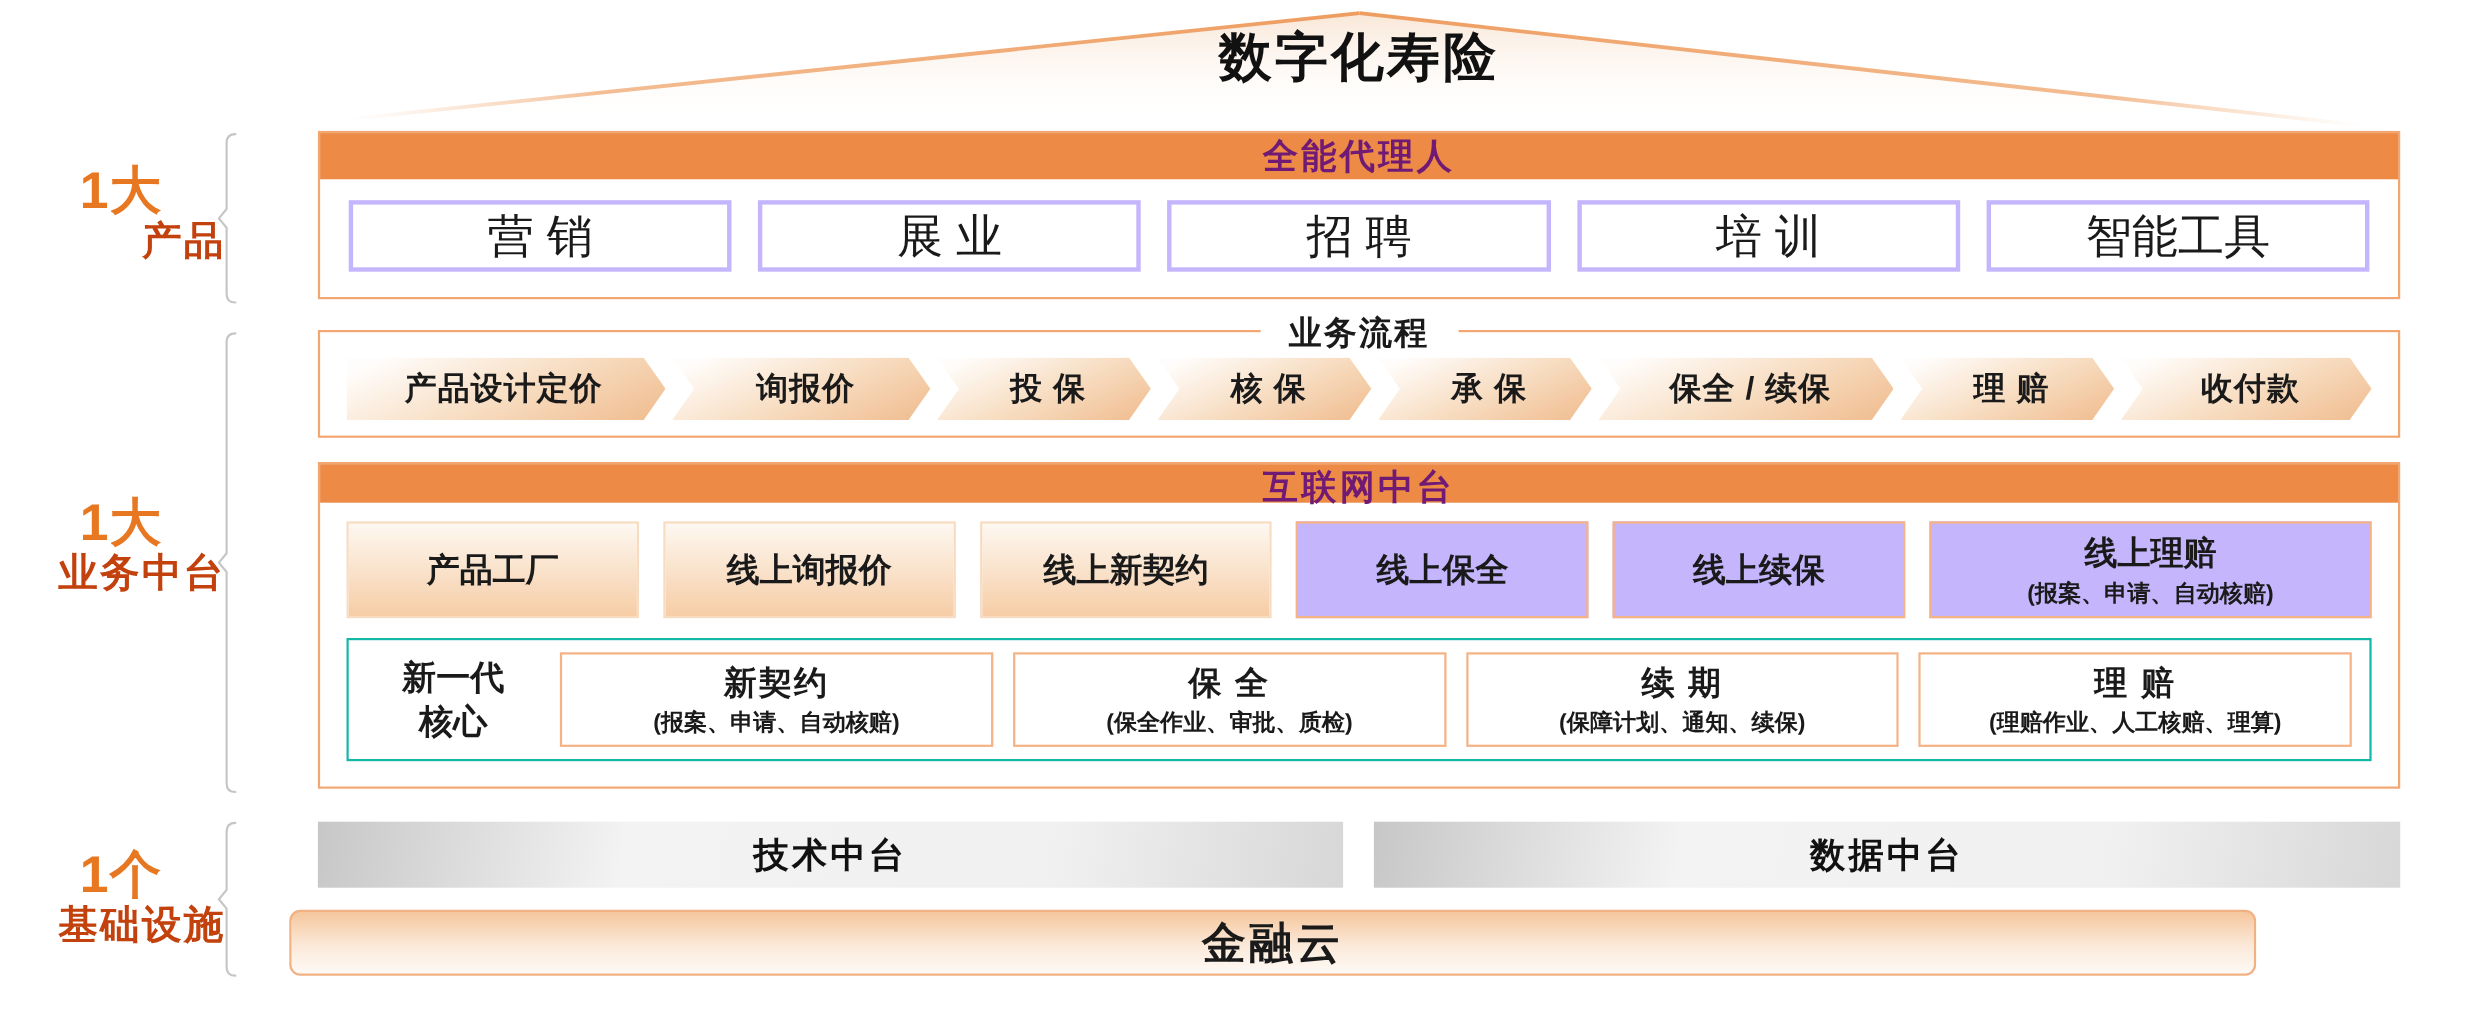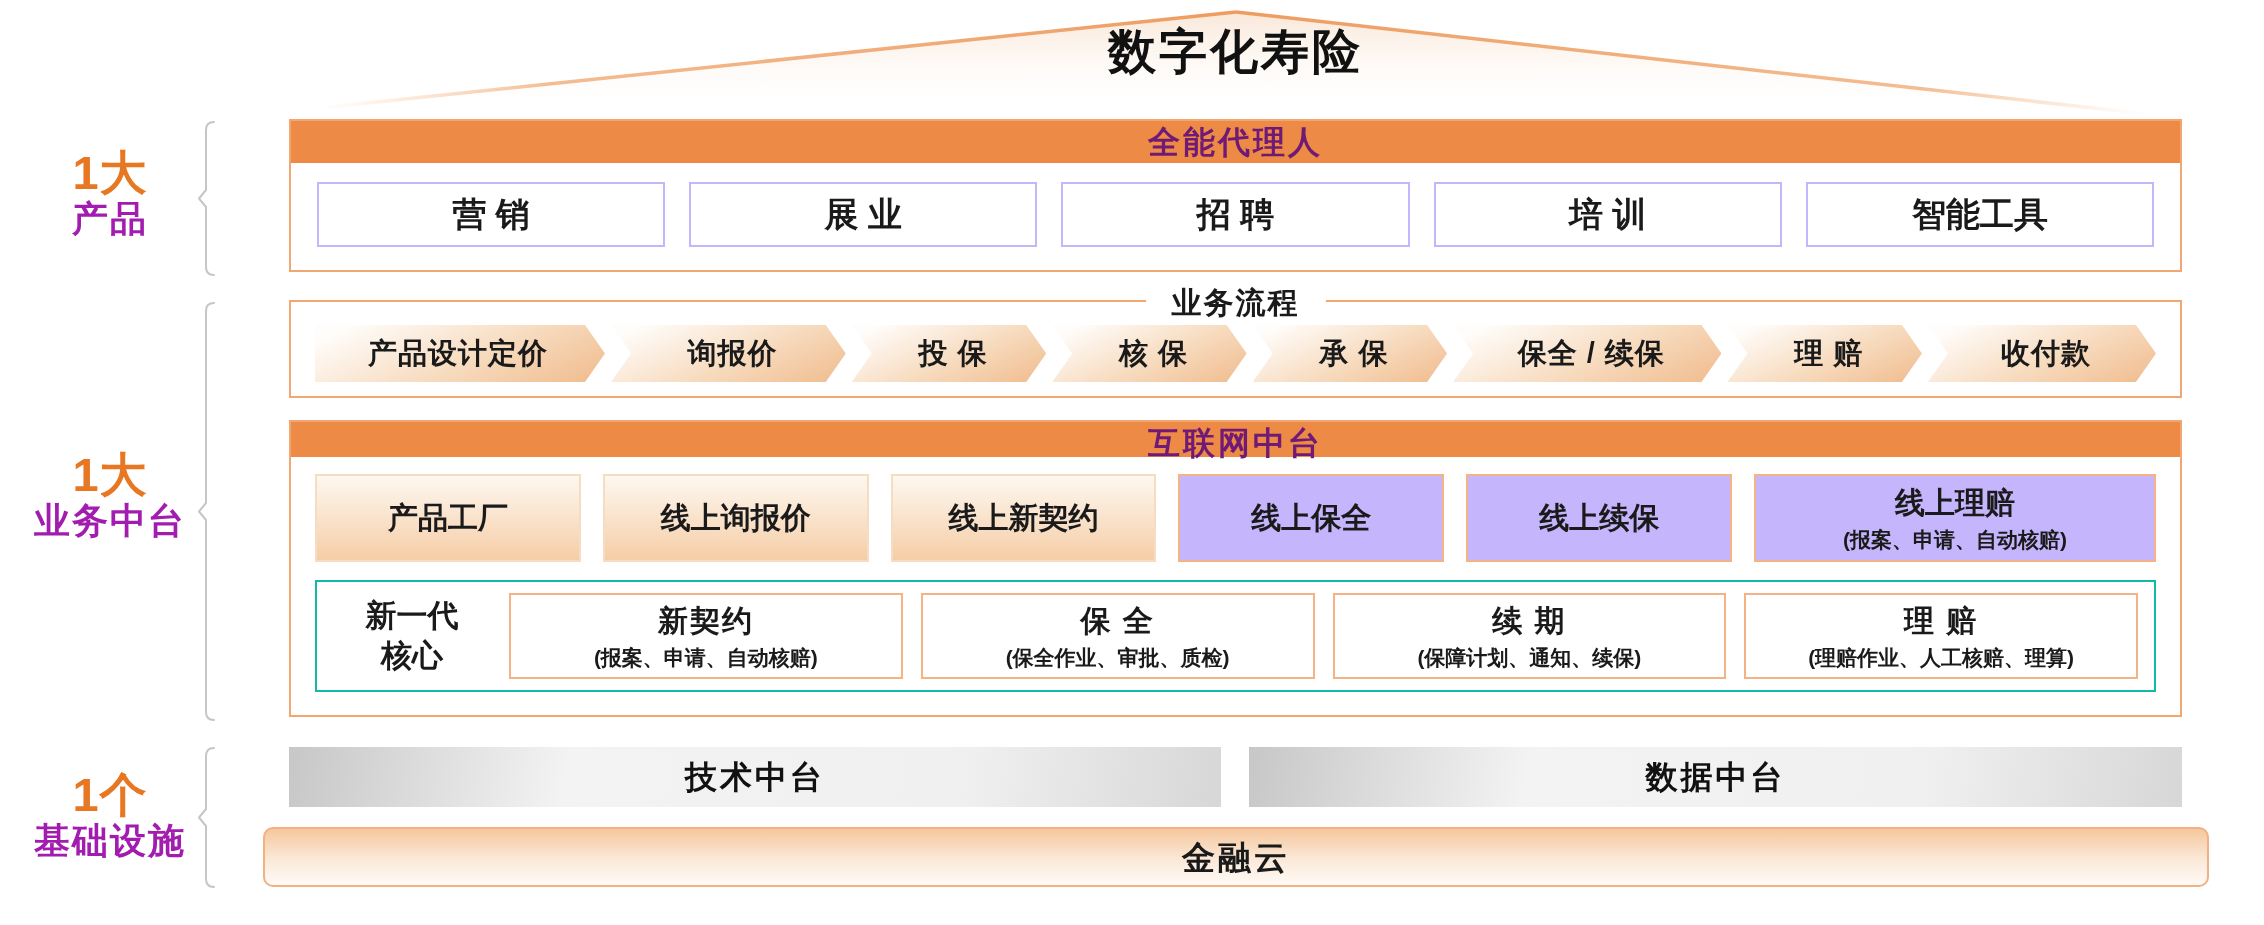--- a/index.html
+++ b/index.html
@@ -10,7 +10,7 @@
   
   .side-label{position:absolute;left:15px;width:190px;text-align:center;font-weight:bold;}
   .side-label .num{display:block;color:#e87722;font-size:47px;line-height:50px;letter-spacing:1px;}
-  .side-label .txt{display:block;color:#a21caf;font-size:36px;line-height:42px;letter-spacing:2px;}
+  .side-label .txt{display:block;color:#c2410c;font-size:36px;line-height:42px;letter-spacing:2px;text-align:right;}
   #lbl1{top:148px;} #lbl2{top:450px;} #lbl3{top:770px;}
 
   .bracket{position:absolute;left:196px;width:20px;}

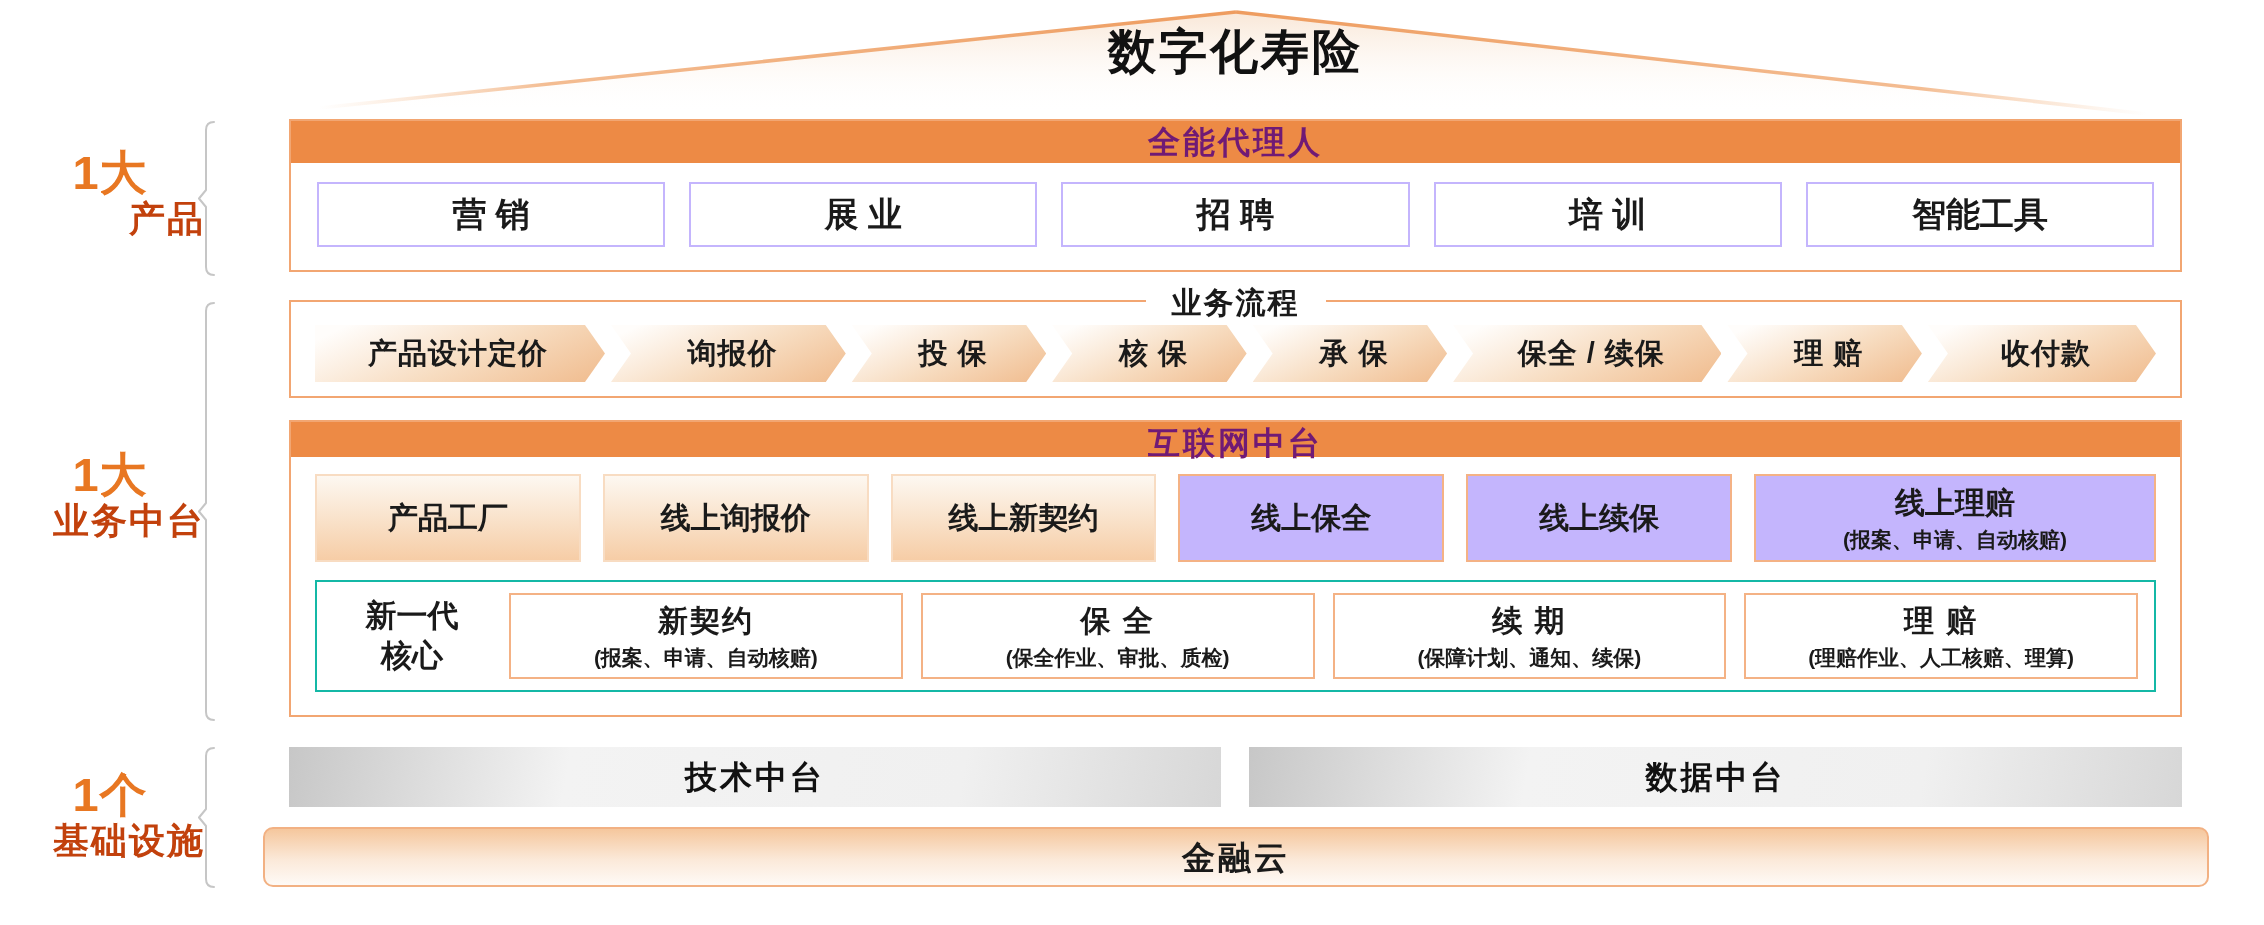--- a/index.html
+++ b/index.html
@@ -32,8 +32,8 @@
   #sec-agent{top:119px;height:153px;}
   #sec-agent .sec-header{height:42px;line-height:42px;}
   .agent-row{display:flex;gap:24px;padding:19px 26px;height:65px;}
-  .agent-box{flex:1;border:2px solid #c4b5fd;background:#fff;display:flex;
-             align-items:center;justify-content:center;font-size:34px;font-weight:bold;}
+  .agent-box{flex:1;border:4px solid #c4b5fd;background:#fff;display:flex;
+             align-items:center;justify-content:center;font-size:42px;font-weight:normal;}
 
   
   #sec-process{top:300px;height:98px;}

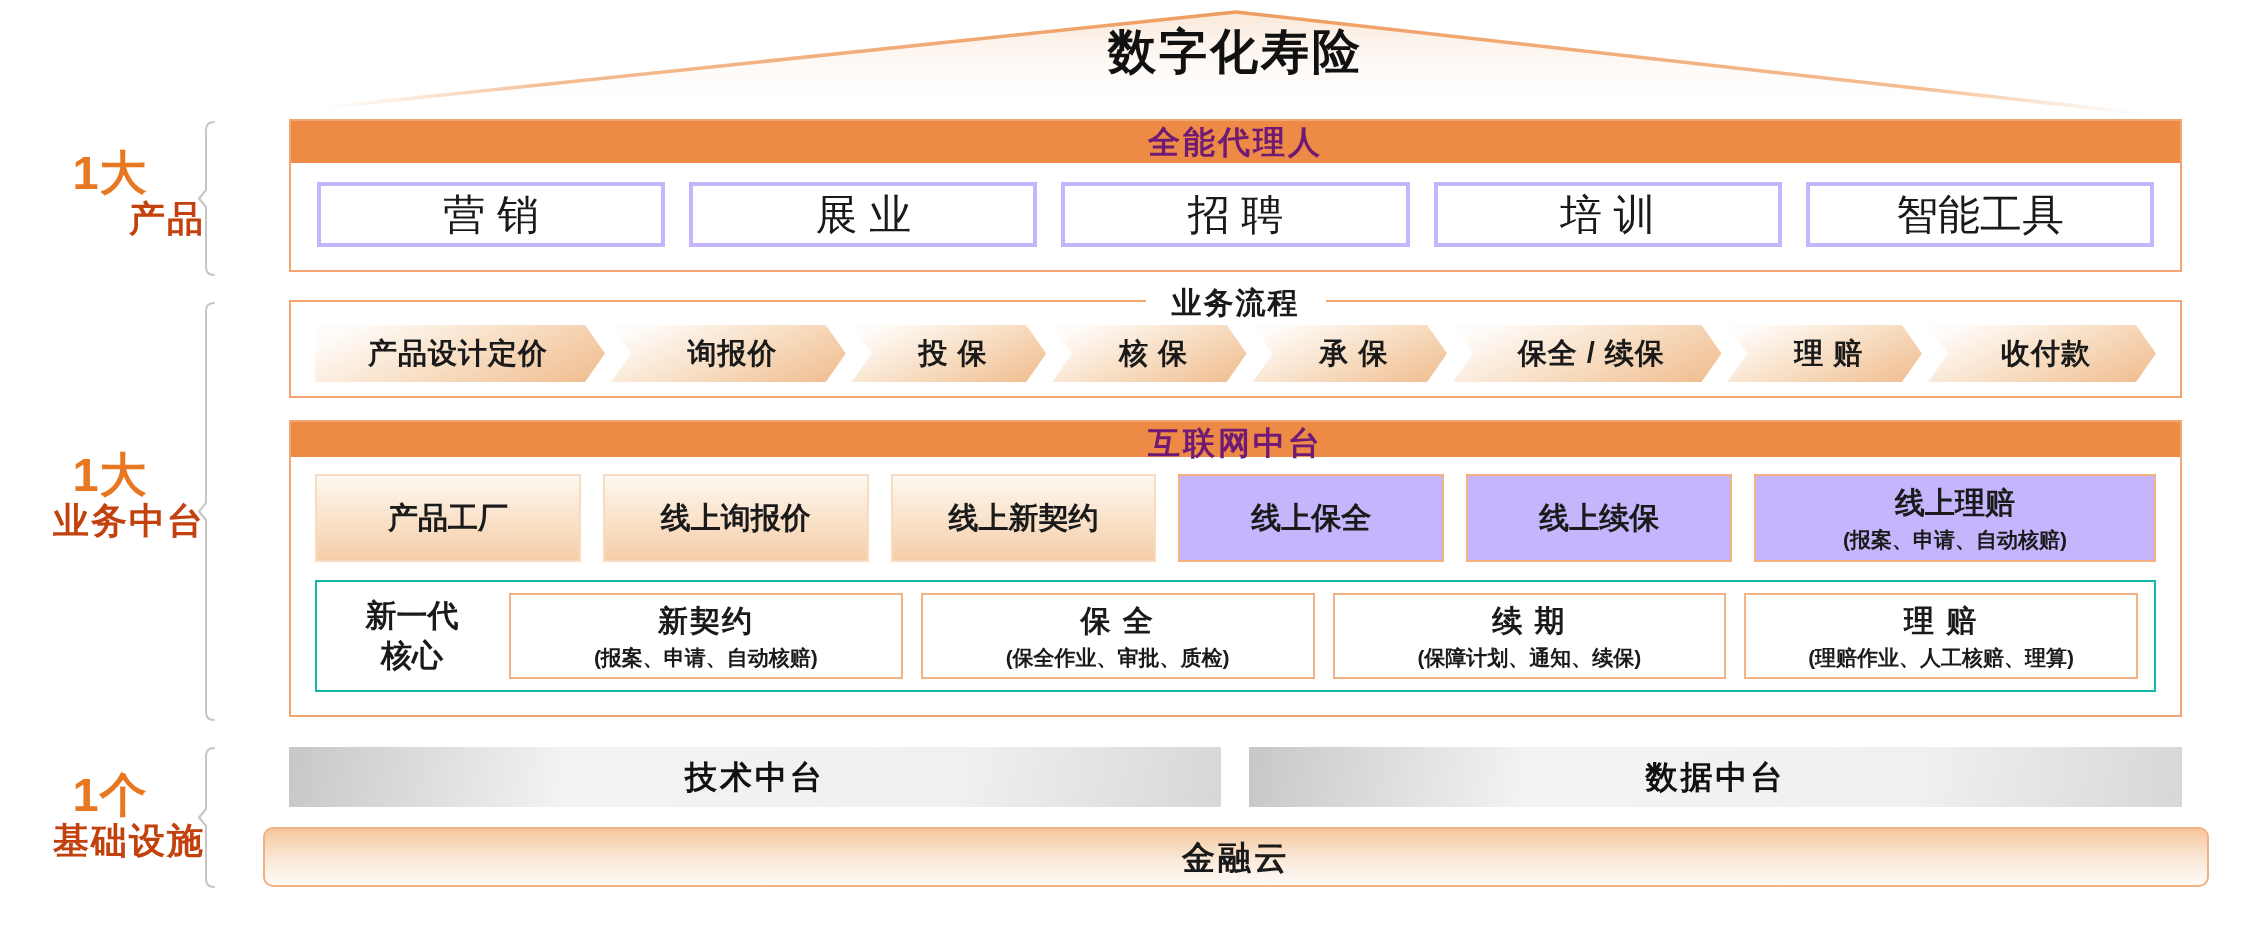--- a/index.html
+++ b/index.html
@@ -74,8 +74,8 @@
             background:linear-gradient(100deg,#c7c7c7 0%,#f3f3f3 30%,#f0f0f0 72%,#d7d7d7 100%);}
   #bar-tech{left:0;width:932px;}
   #bar-data{left:960px;width:933px;}
-  .cloud-bar{position:absolute;top:827px;left:-26px;width:1946px;height:60px;line-height:58px;
-             text-align:center;font-size:33px;font-weight:bold;letter-spacing:3px;
+  .cloud-bar{position:absolute;top:827px;left:-26px;width:1788px;height:60px;line-height:58px;
+             text-align:center;font-size:40px;font-weight:bold;letter-spacing:3px;
              border:2px solid #f2b183;border-radius:10px;box-sizing:border-box;
              background:linear-gradient(to bottom,#f5c79d 0%,#fbe9d9 55%,#fefaf6 100%);}
 </style>

